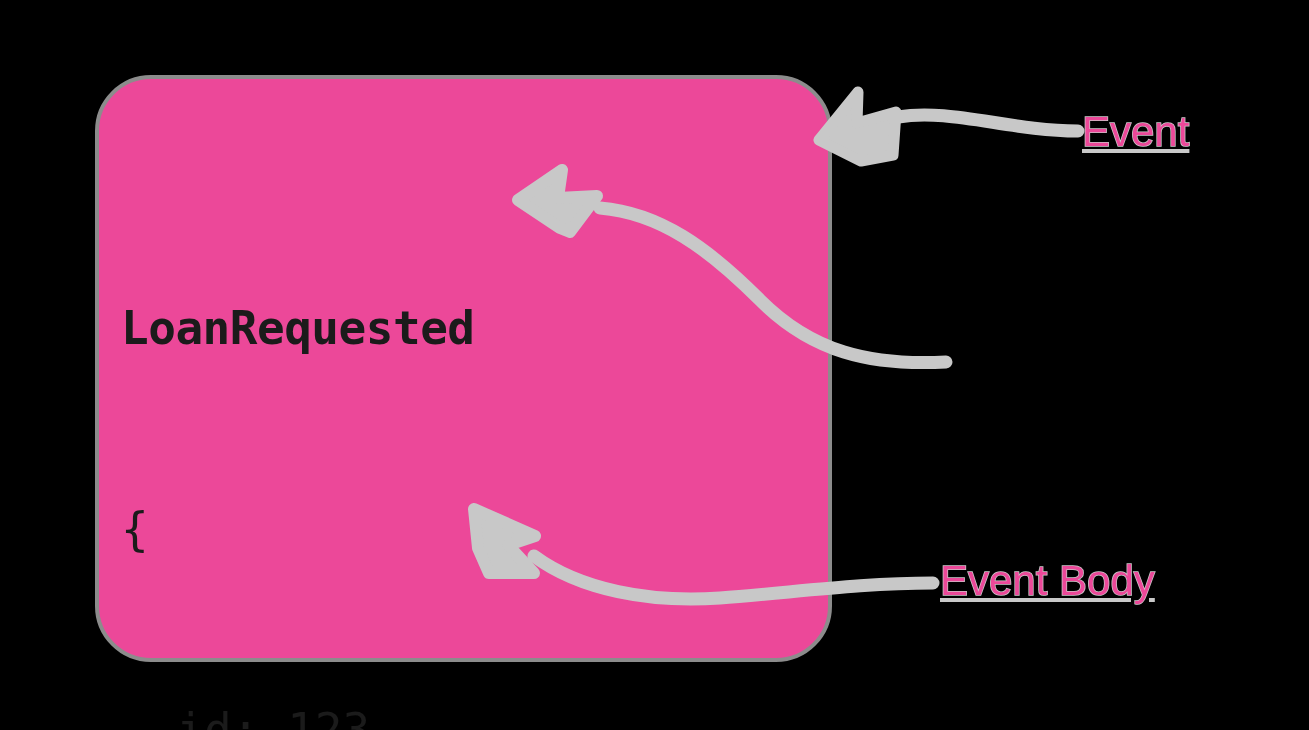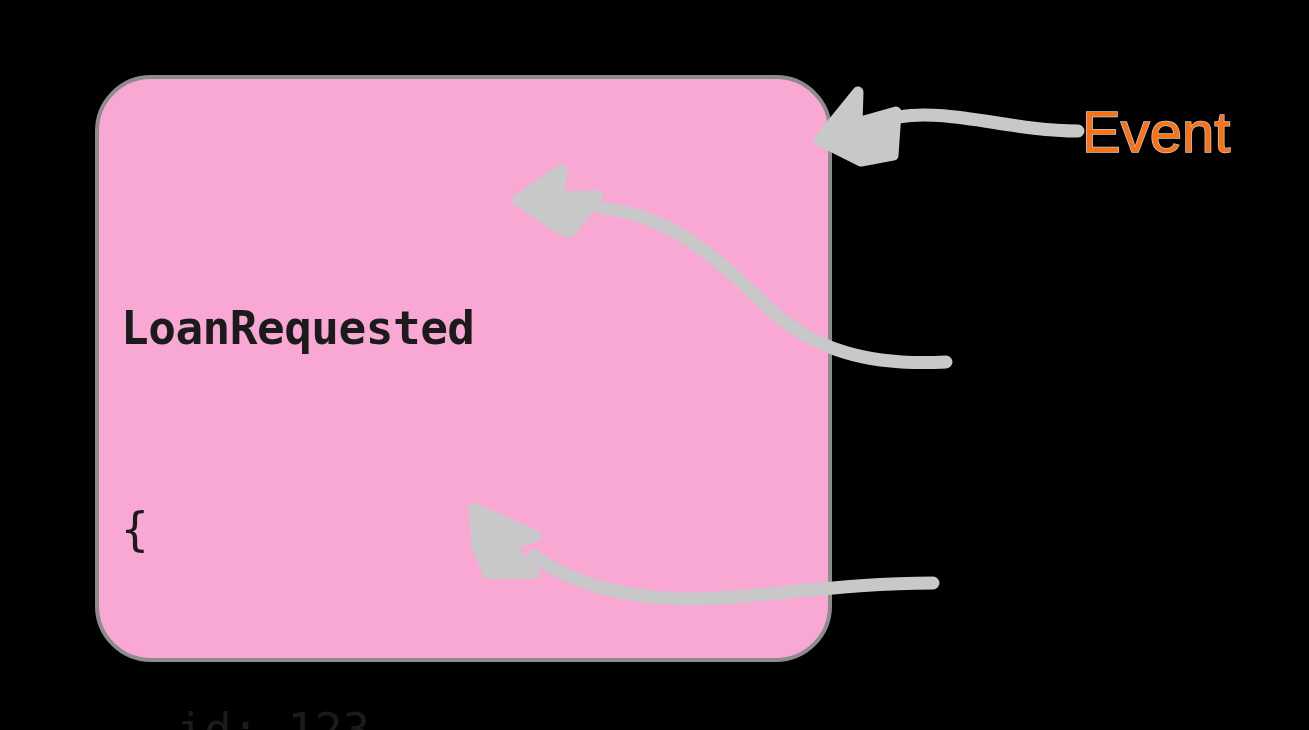--- a/index.html
+++ b/index.html
@@ -73,13 +73,14 @@
   .annotation-label {
     position: absolute;
     font-family: "Liberation Sans", sans-serif;
-    font-size: 58px;
+    font-size: 42px;
     line-height: 58px;
-    color: #f97316;
+    color: #ec4899;
     white-space: nowrap;
     z-index: 4;
     -webkit-text-stroke: 1.5px #C9C9C9;
     paint-order: stroke fill;
+    text-decoration: underline;
   }
   #label-event      { left: 1082px; top: 103px; }
   #label-event-type { left: 950px;  top: 330px; }

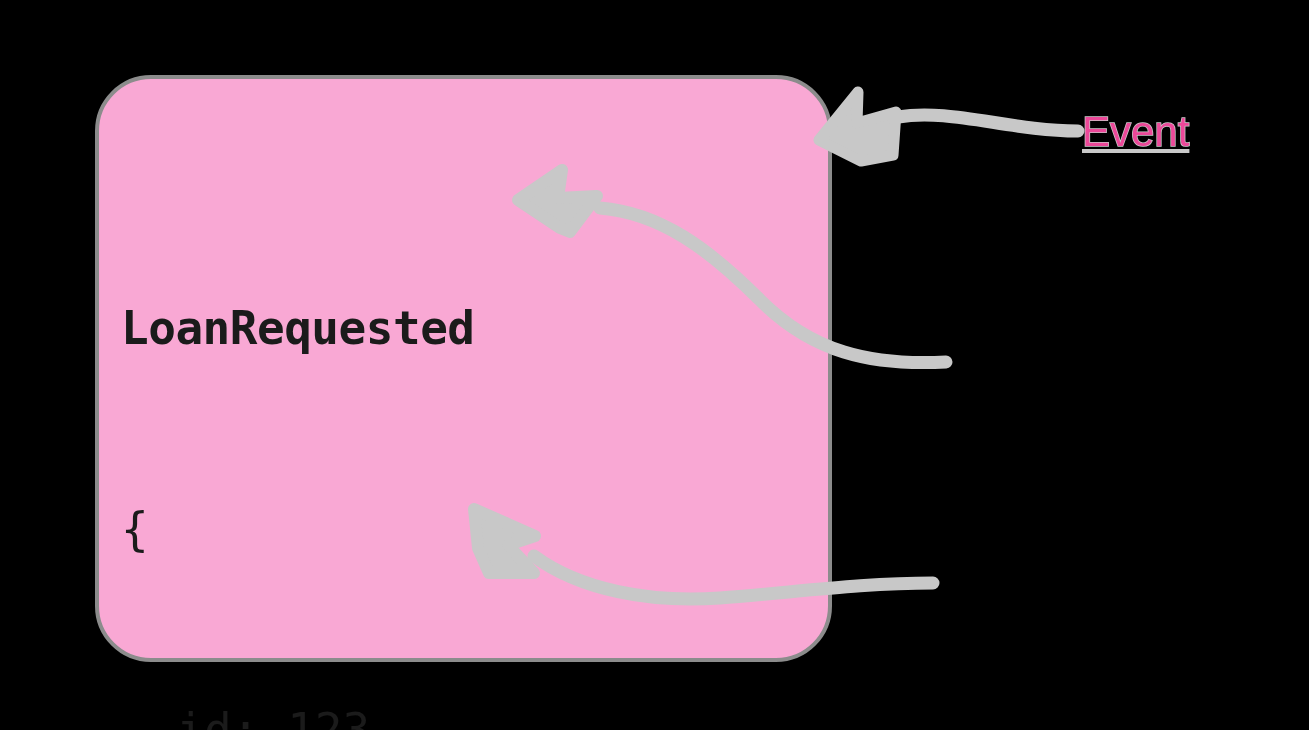--- a/index.html
+++ b/index.html
@@ -31,7 +31,7 @@
     width: 737px;
     height: 587px;
     box-sizing: border-box;
-    background: #f9a8d4;
+    background: #ec4899;
     border: 4px solid #8C8C8C;
     border-radius: 56px;
     z-index: 2;

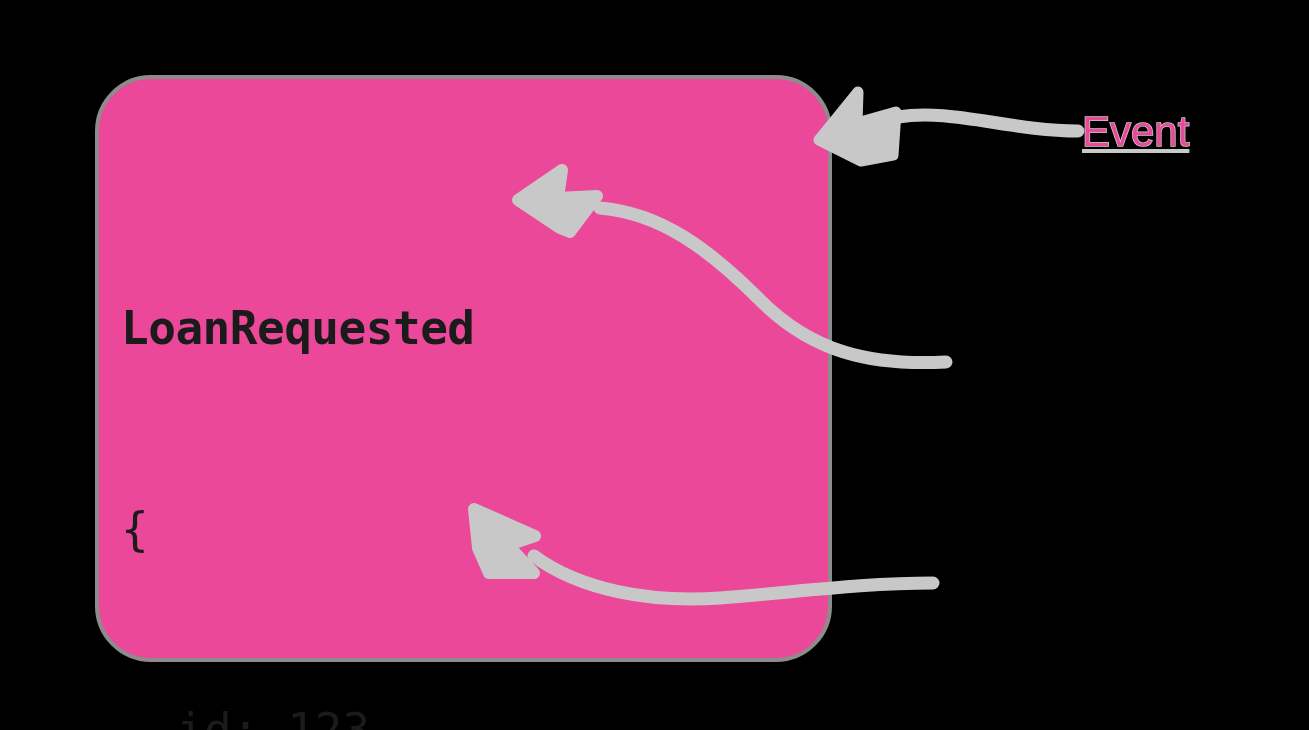--- a/index.html
+++ b/index.html
@@ -123,6 +123,7 @@
   <div class="annotation-label" id="label-event">Event</div>
 
 
+  <div class="annotation-label" id="label-event-body">Event Body</div>
 
 </div>
 

